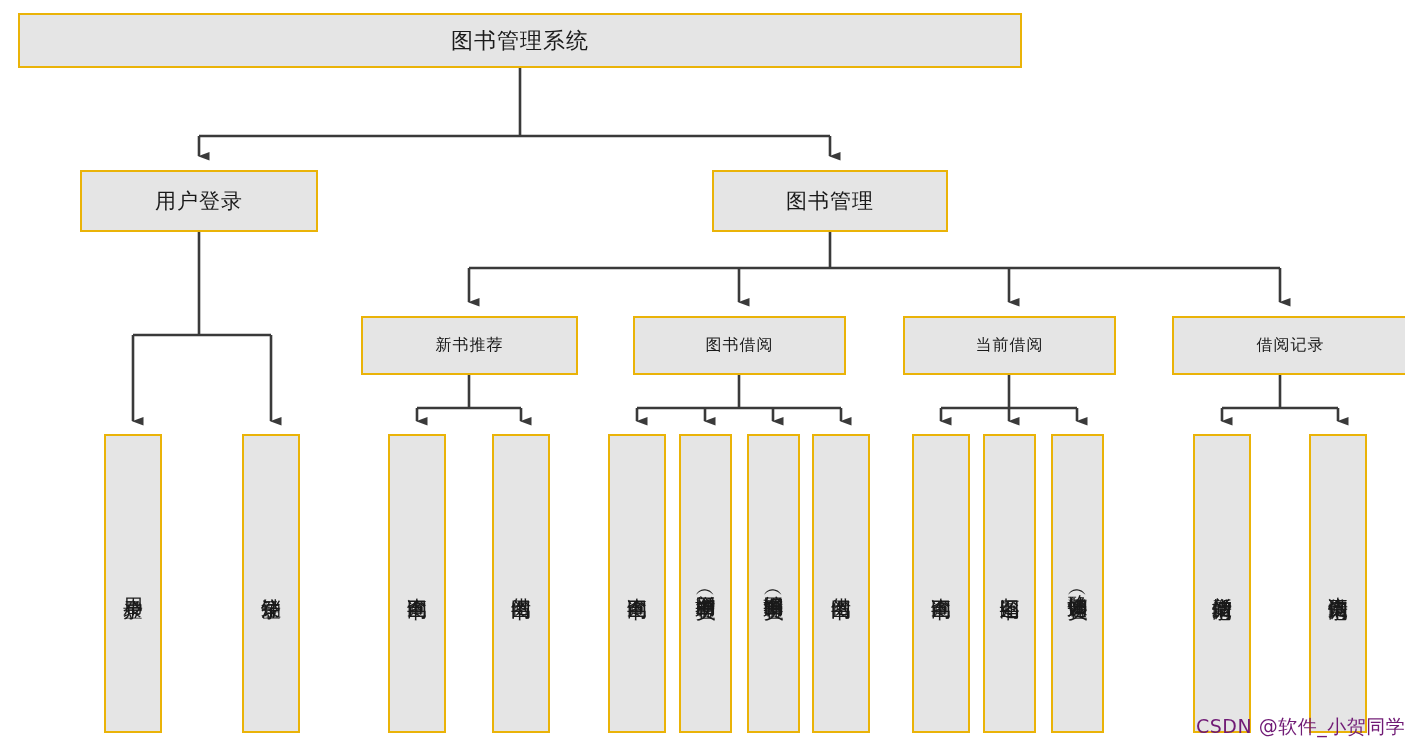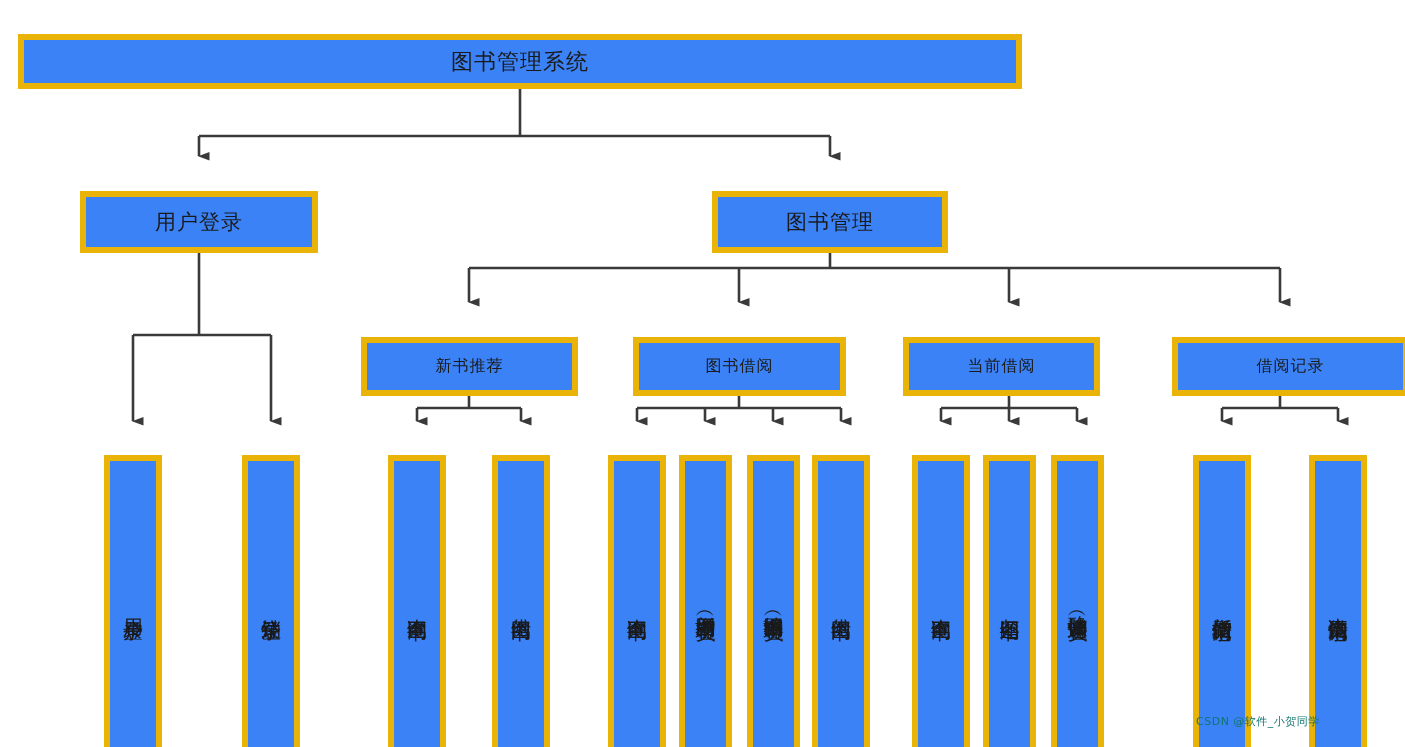--- a/index.html
+++ b/index.html
@@ -29,13 +29,12 @@
   .node {
     position: absolute;
     box-sizing: border-box;
-    background: #3b82f6;
-    border: 6px solid #eab308;
+    background: #e5e5e5;
+    border: 2px solid #eab308;
     display: flex;
     align-items: center;
     justify-content: center;
     color: #1a1a1a;
-    margin-top: 21px;
   }
   .node.root {
     font-size: 22px;

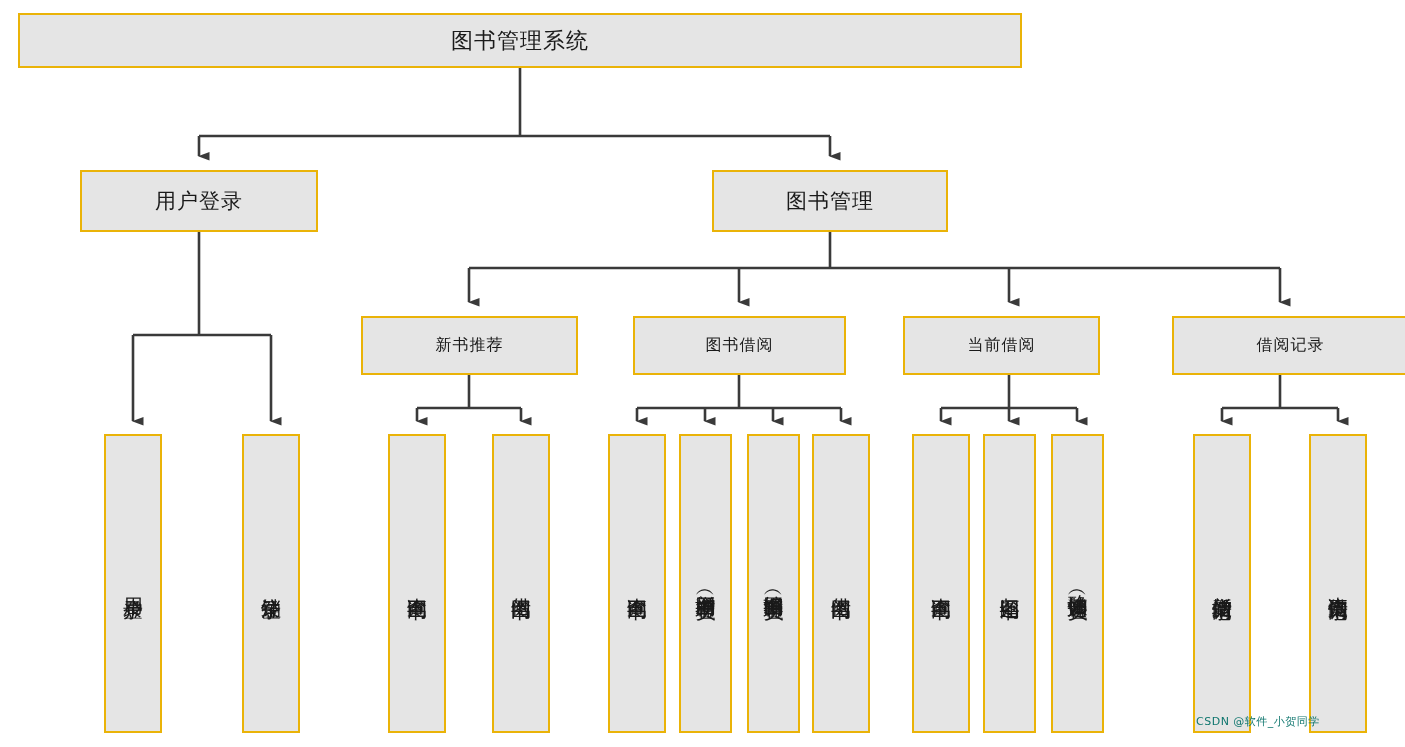--- a/index.html
+++ b/index.html
@@ -145,7 +145,7 @@
   <div class="node l3" style="left:633px; top:316px; width:213px; height:59px;justify-content:center;">
     <span class="htext">图书借阅</span>
   </div>
-  <div class="node l3" style="left:903px; top:316px; width:197px; height:59px;font-family:Liberation Serif, serif;">
+  <div class="node l3" style="left:903px; top:316px; width:213px; height:59px;font-family:Liberation Serif, serif;">
     <span class="htext">当前借阅</span>
   </div>
   <div class="node l3" style="left:1172px; top:316px; width:237px; height:59px;">

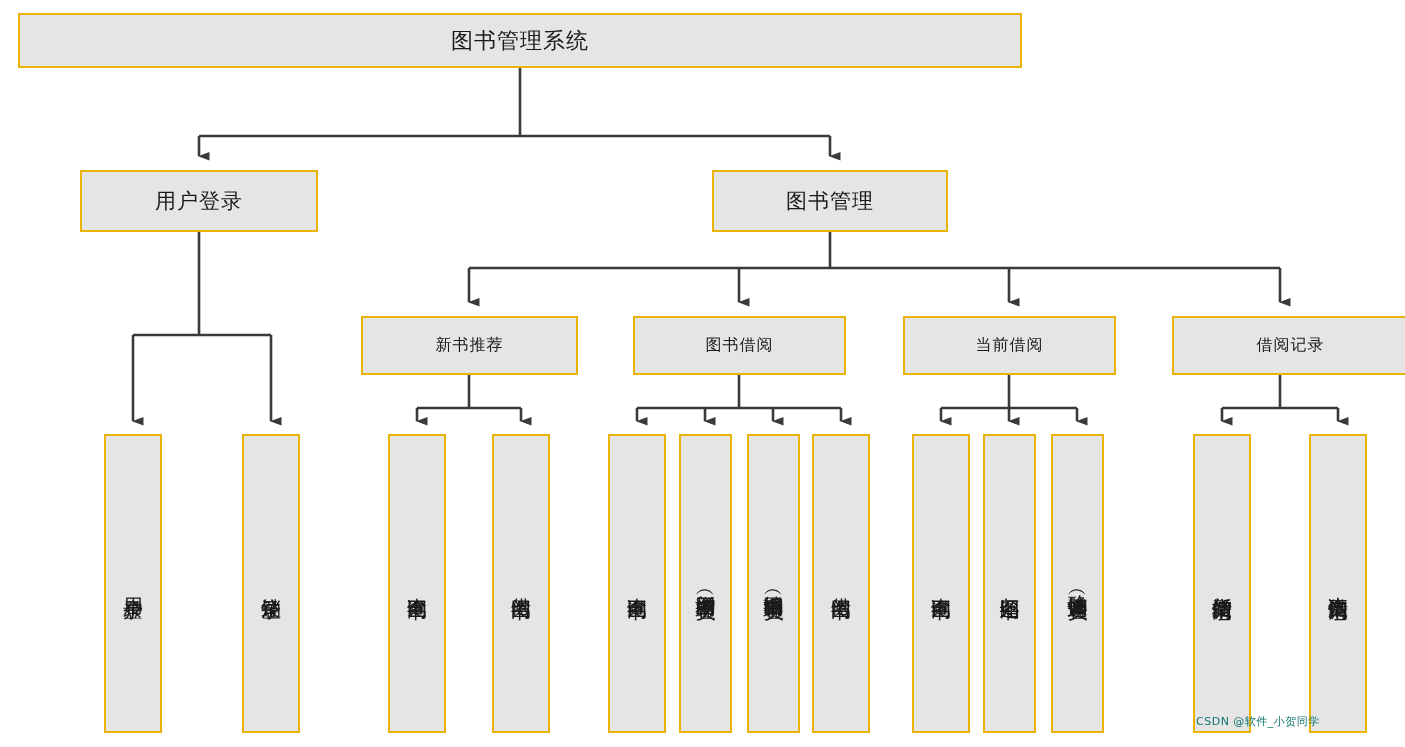--- a/index.html
+++ b/index.html
@@ -65,8 +65,8 @@
   }
   .watermark {
     position: absolute;
-    color: #0f766e;
-    font-size: 11px;
+    color: #701a75;
+    font-size: 19px;
     letter-spacing: 0.5px;
     white-space: nowrap;
     user-select: none;

